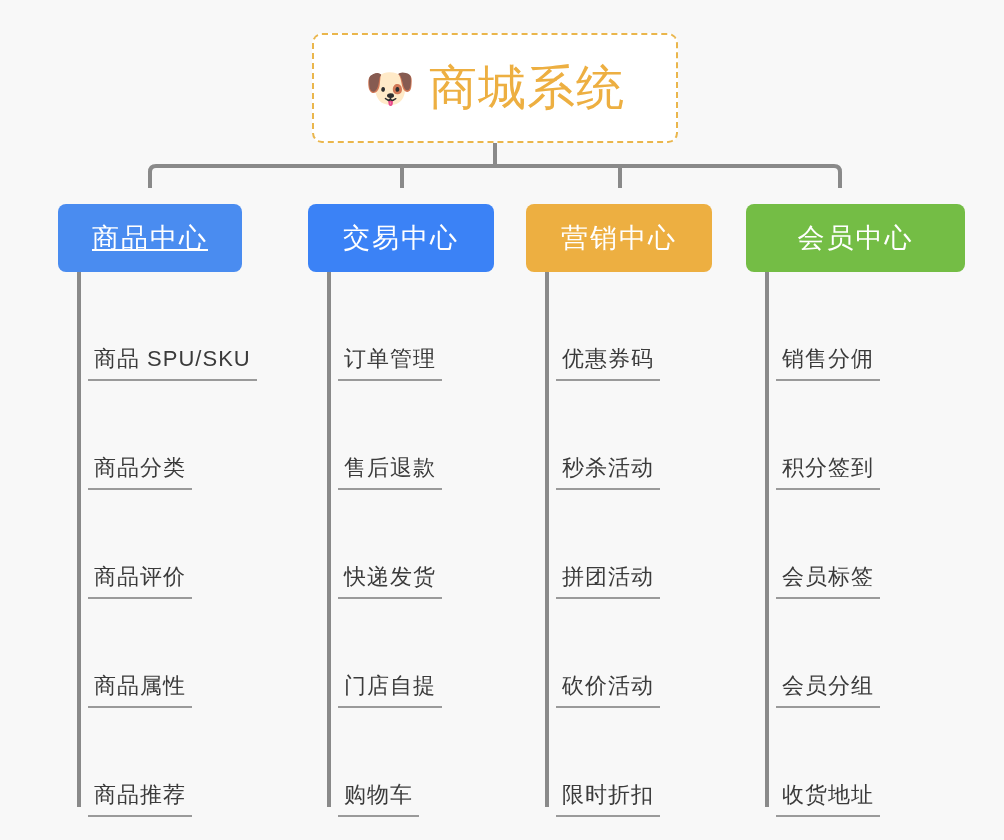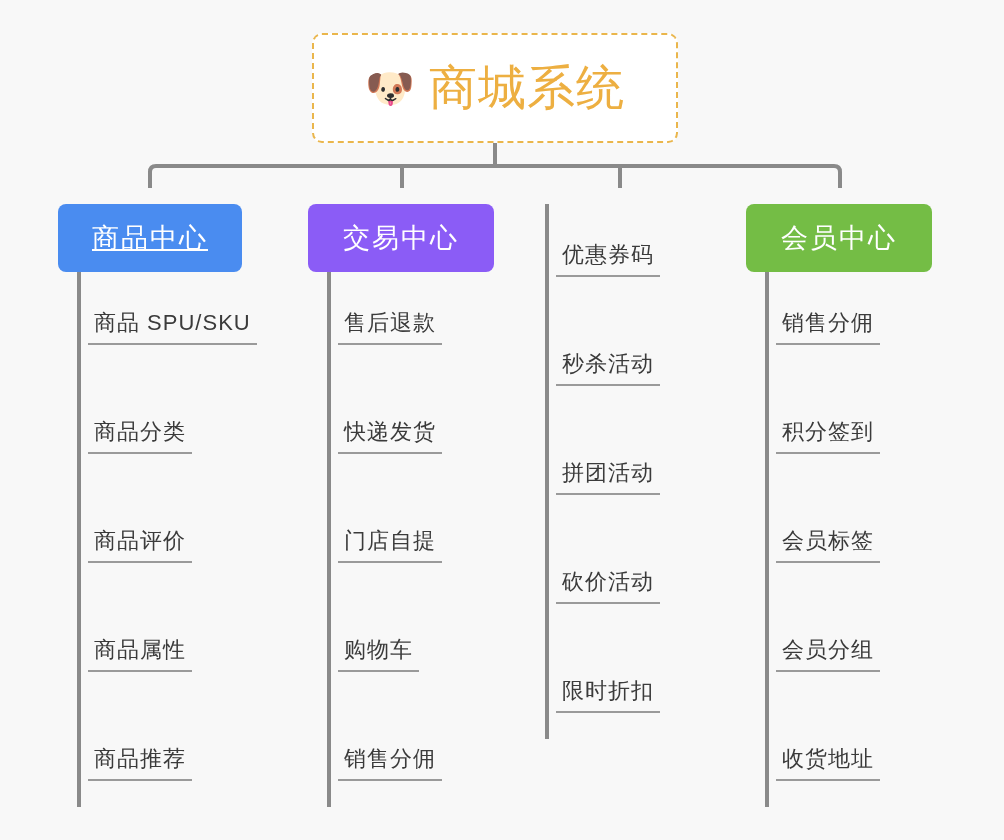--- a/index.html
+++ b/index.html
@@ -158,7 +158,7 @@
   </div>
 
   <div class="column col-1">
-    <div class="cat-box" style="background: #8b5cf6; text-align: right;">
+    <div class="cat-box" style="background: #3b82f6; text-align: right;">
       <span>交易中心</span>
     </div>
     <div class="leaf-list">

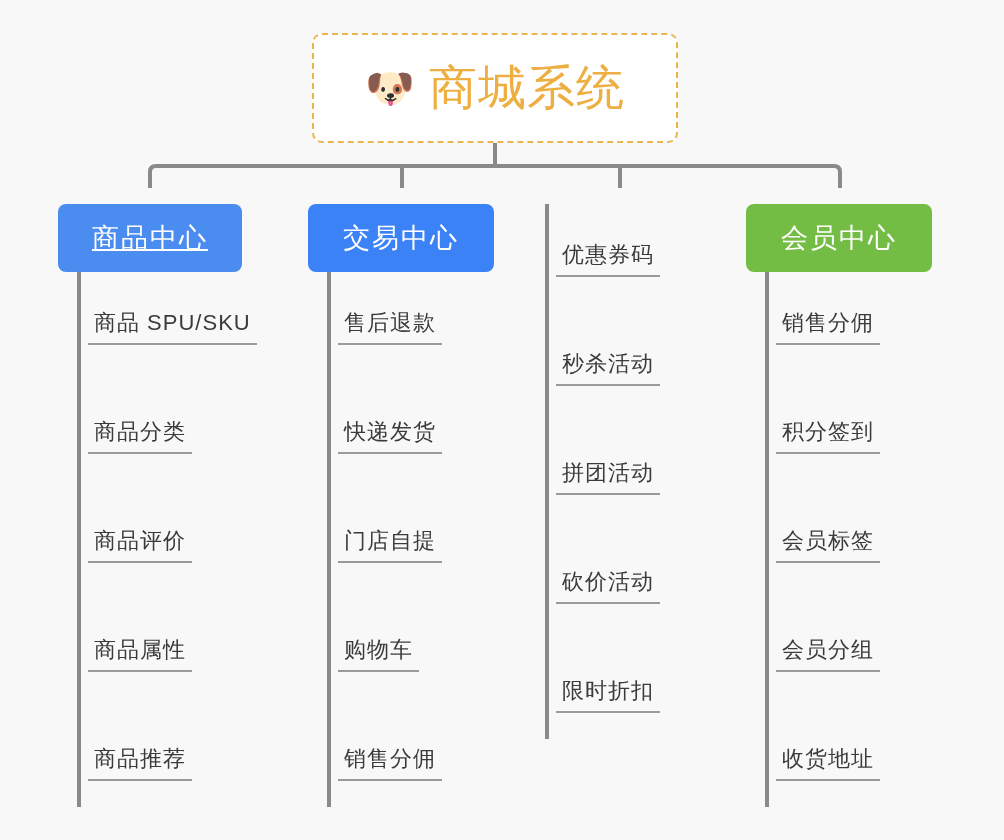--- a/index.html
+++ b/index.html
@@ -184,6 +184,9 @@
   </div>
 
   <div class="column col-2">
+    <div class="cat-box" style="background: rgb(237, 175, 65);">
+      <span>营销中心</span>
+    </div>
     <div class="leaf-list">
       <svg class="spine" width="10" height="540" style="position:absolute;left:16px;top:0;" viewBox="0 0 10 540" xmlns="http://www.w3.org/2000/svg">
         <path d="M5,0 L5,535" fill="none" stroke="#8a8a8a" stroke-width="4"></path>

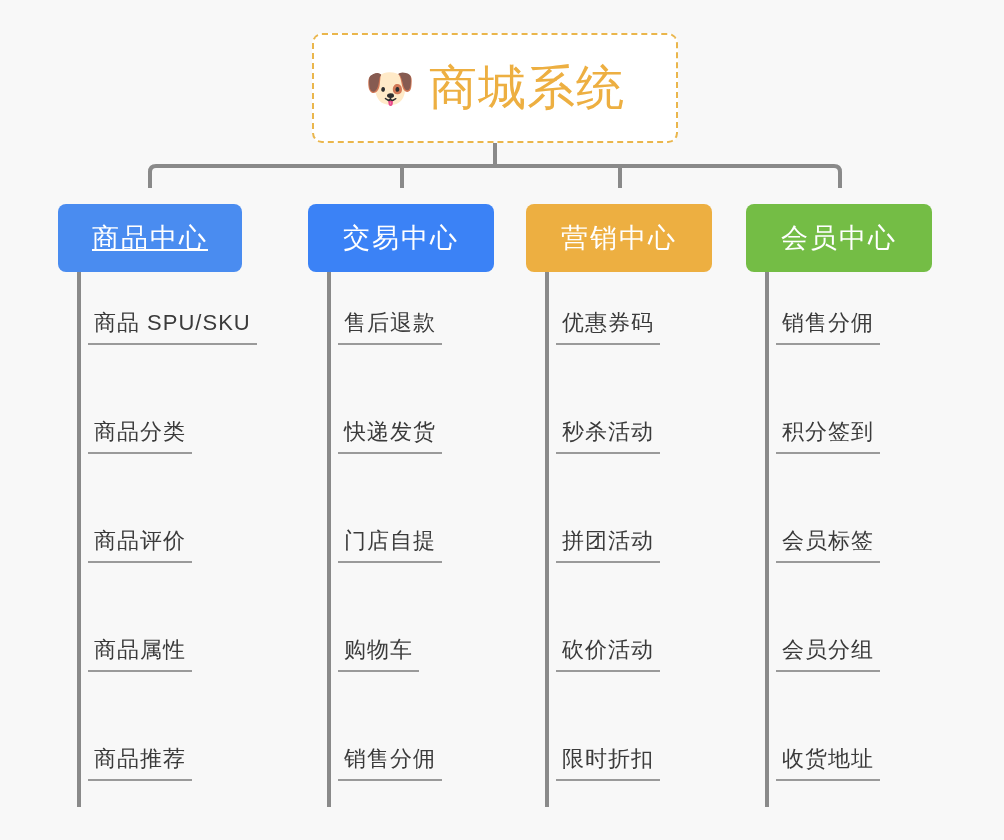--- a/index.html
+++ b/index.html
@@ -107,7 +107,7 @@
   .col-2 { left: 526px; }
   .col-2 .cat-box { width: 186px; }
   .col-3 { left: 746px; }
-  .col-3 .cat-box { width: 186px; }
+  .col-3 .cat-box { width: 219px; }
 </style>
 </head>
 <body>

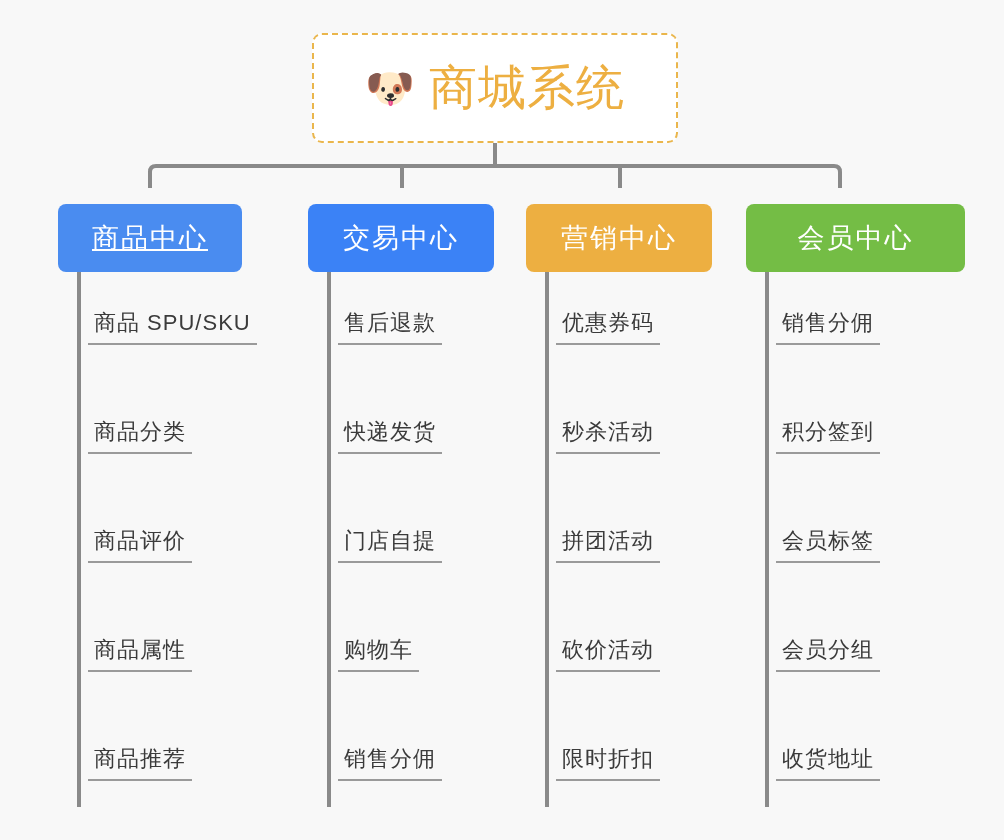--- a/index.html
+++ b/index.html
@@ -86,7 +86,7 @@
     position: relative;
     height: 109px;
     display: flex;
-    align-items: center;
+    align-items: flex-end;
   }
   .leaf-label {
     display: inline-block;

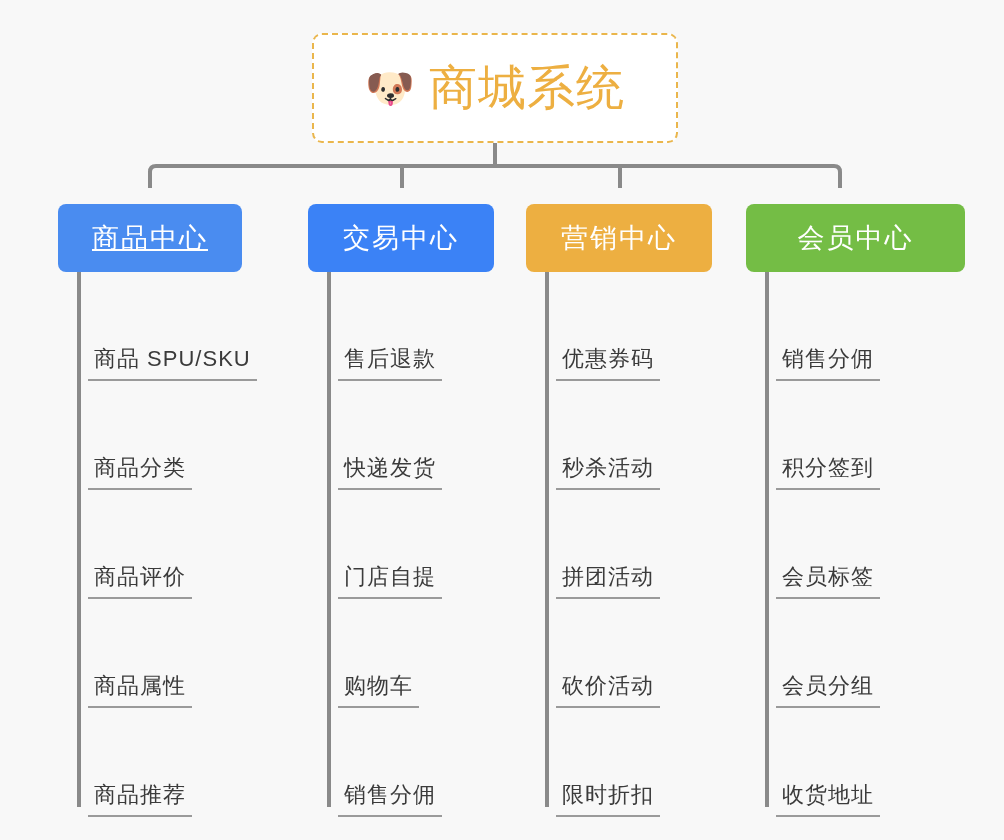--- a/index.html
+++ b/index.html
@@ -166,6 +166,9 @@
         <path d="M5,0 L5,535" fill="none" stroke="#8a8a8a" stroke-width="4"></path>
       </svg>
       <div class="leaf-item">
+          <span class="leaf-label">订单管理</span>
+        </div>
+      <div class="leaf-item">
           <span class="leaf-label">售后退款</span>
         </div>
       <div class="leaf-item">

